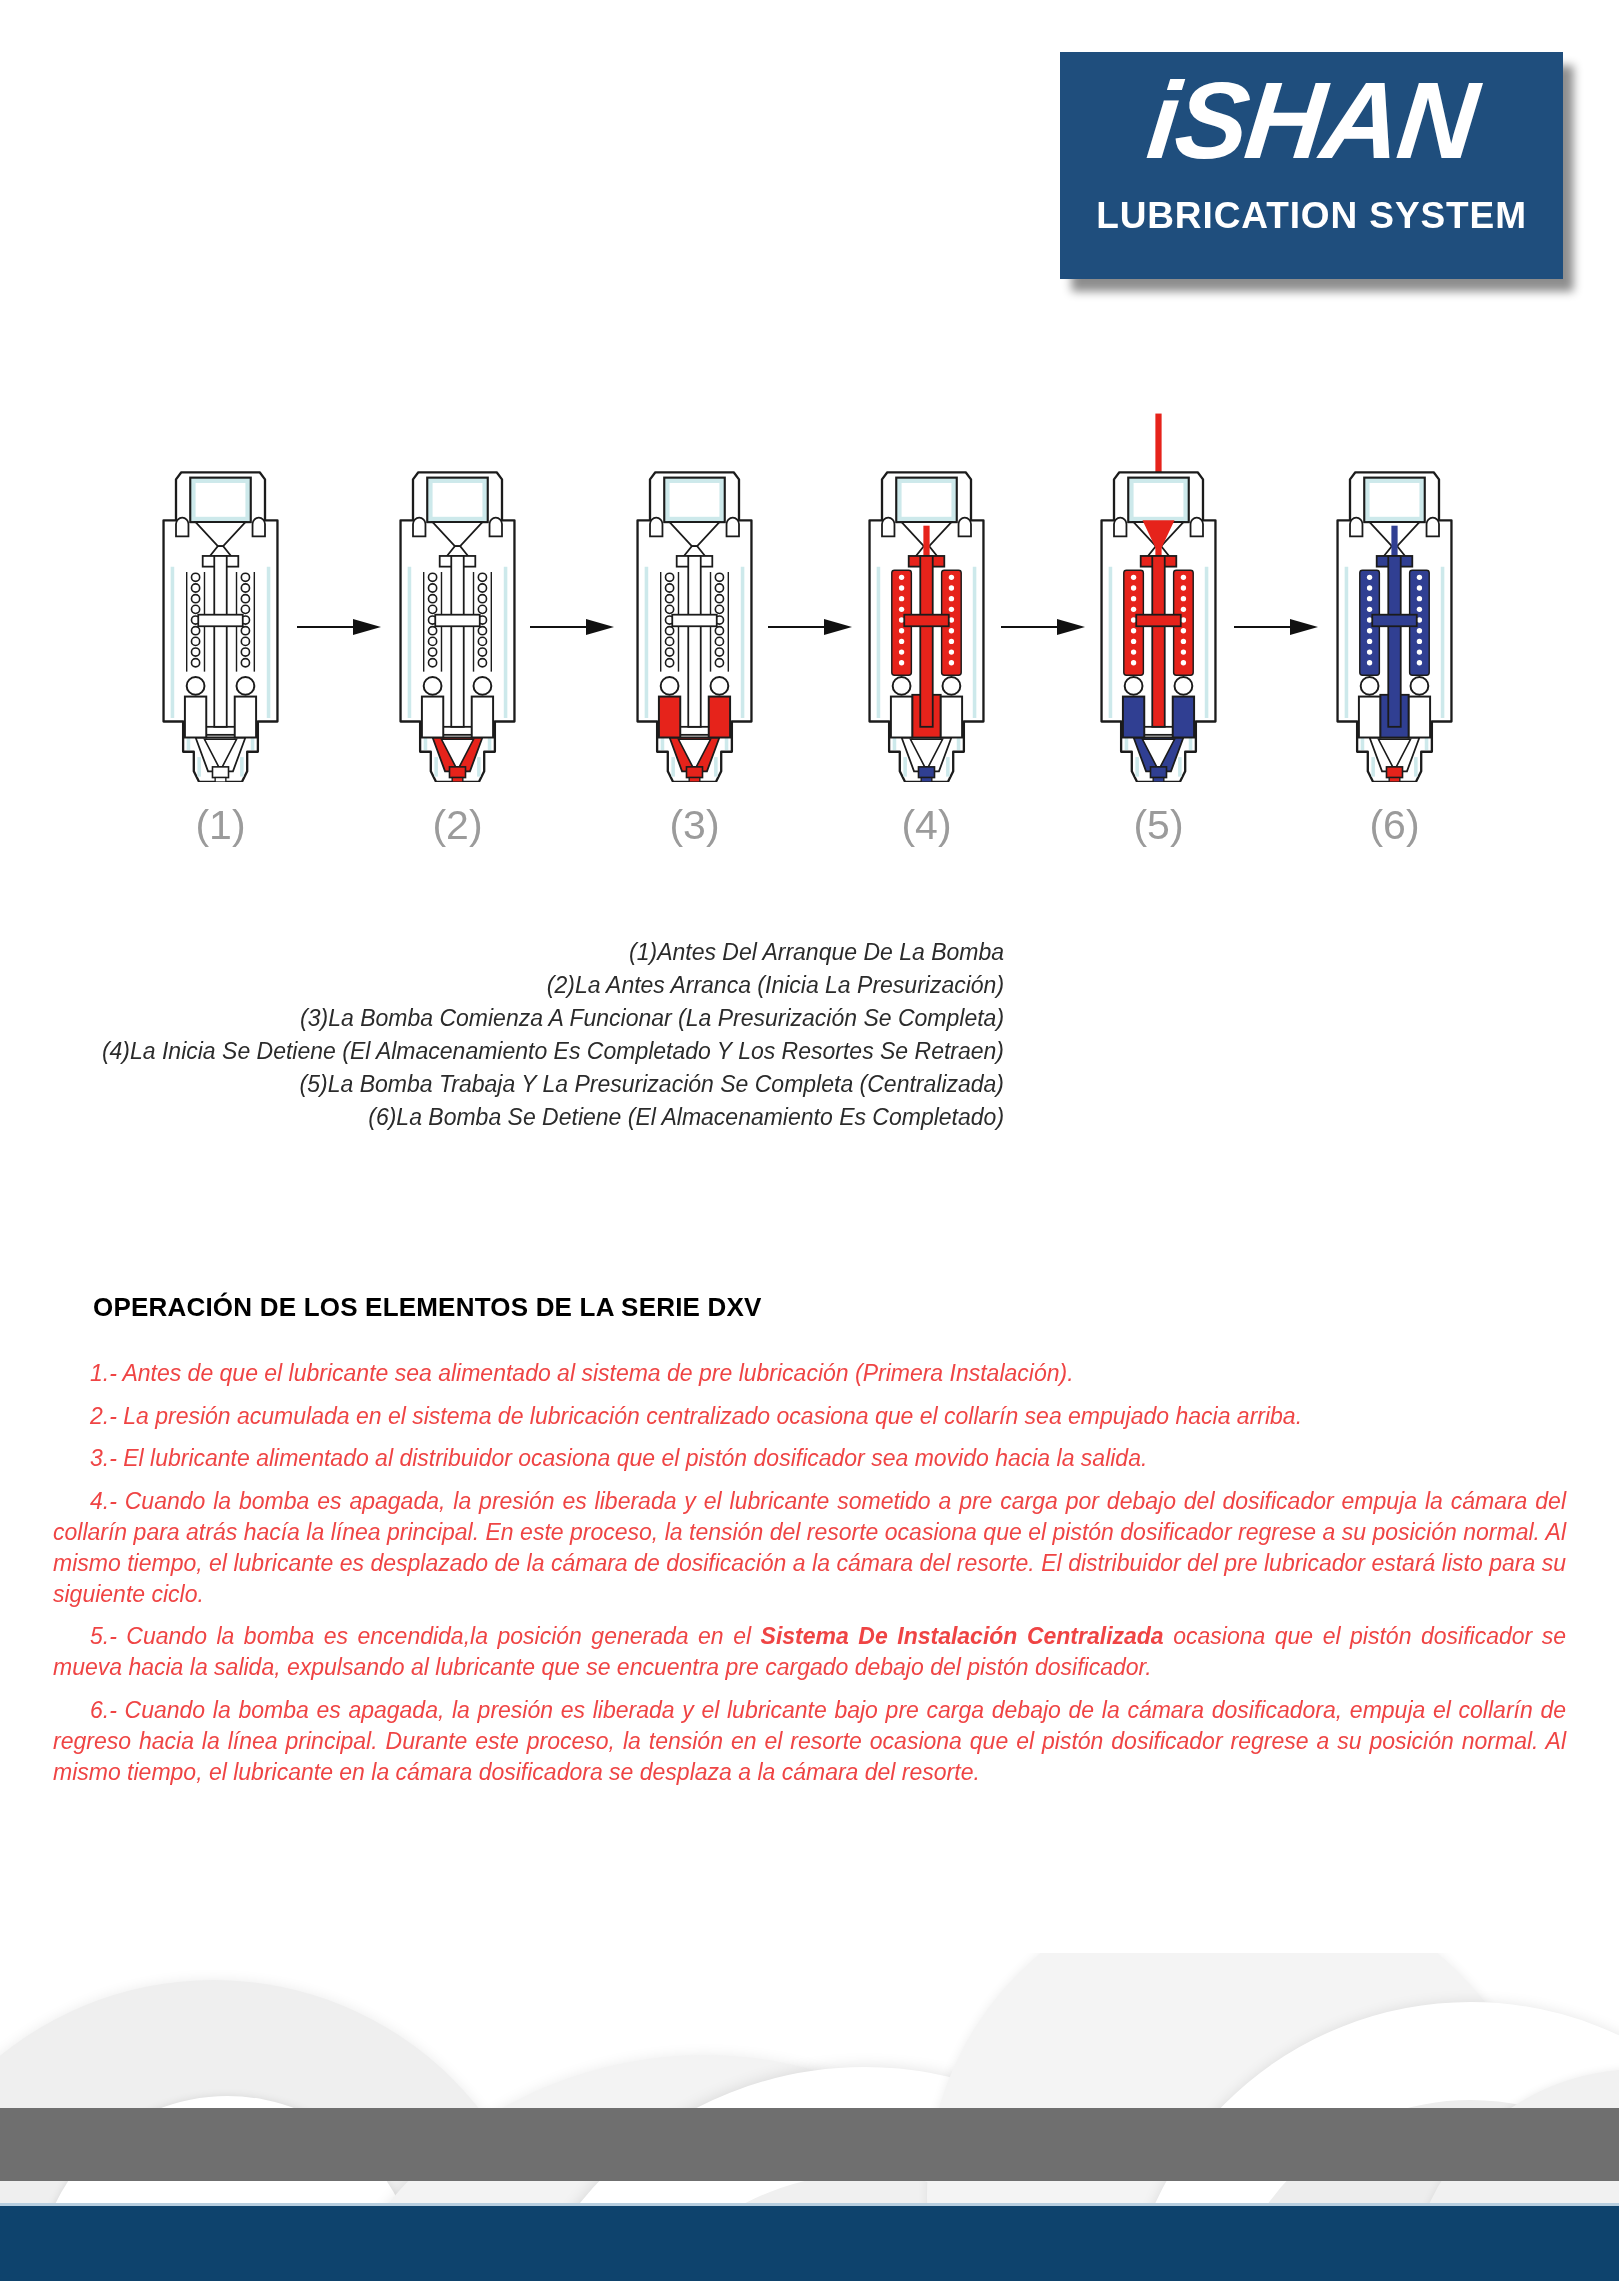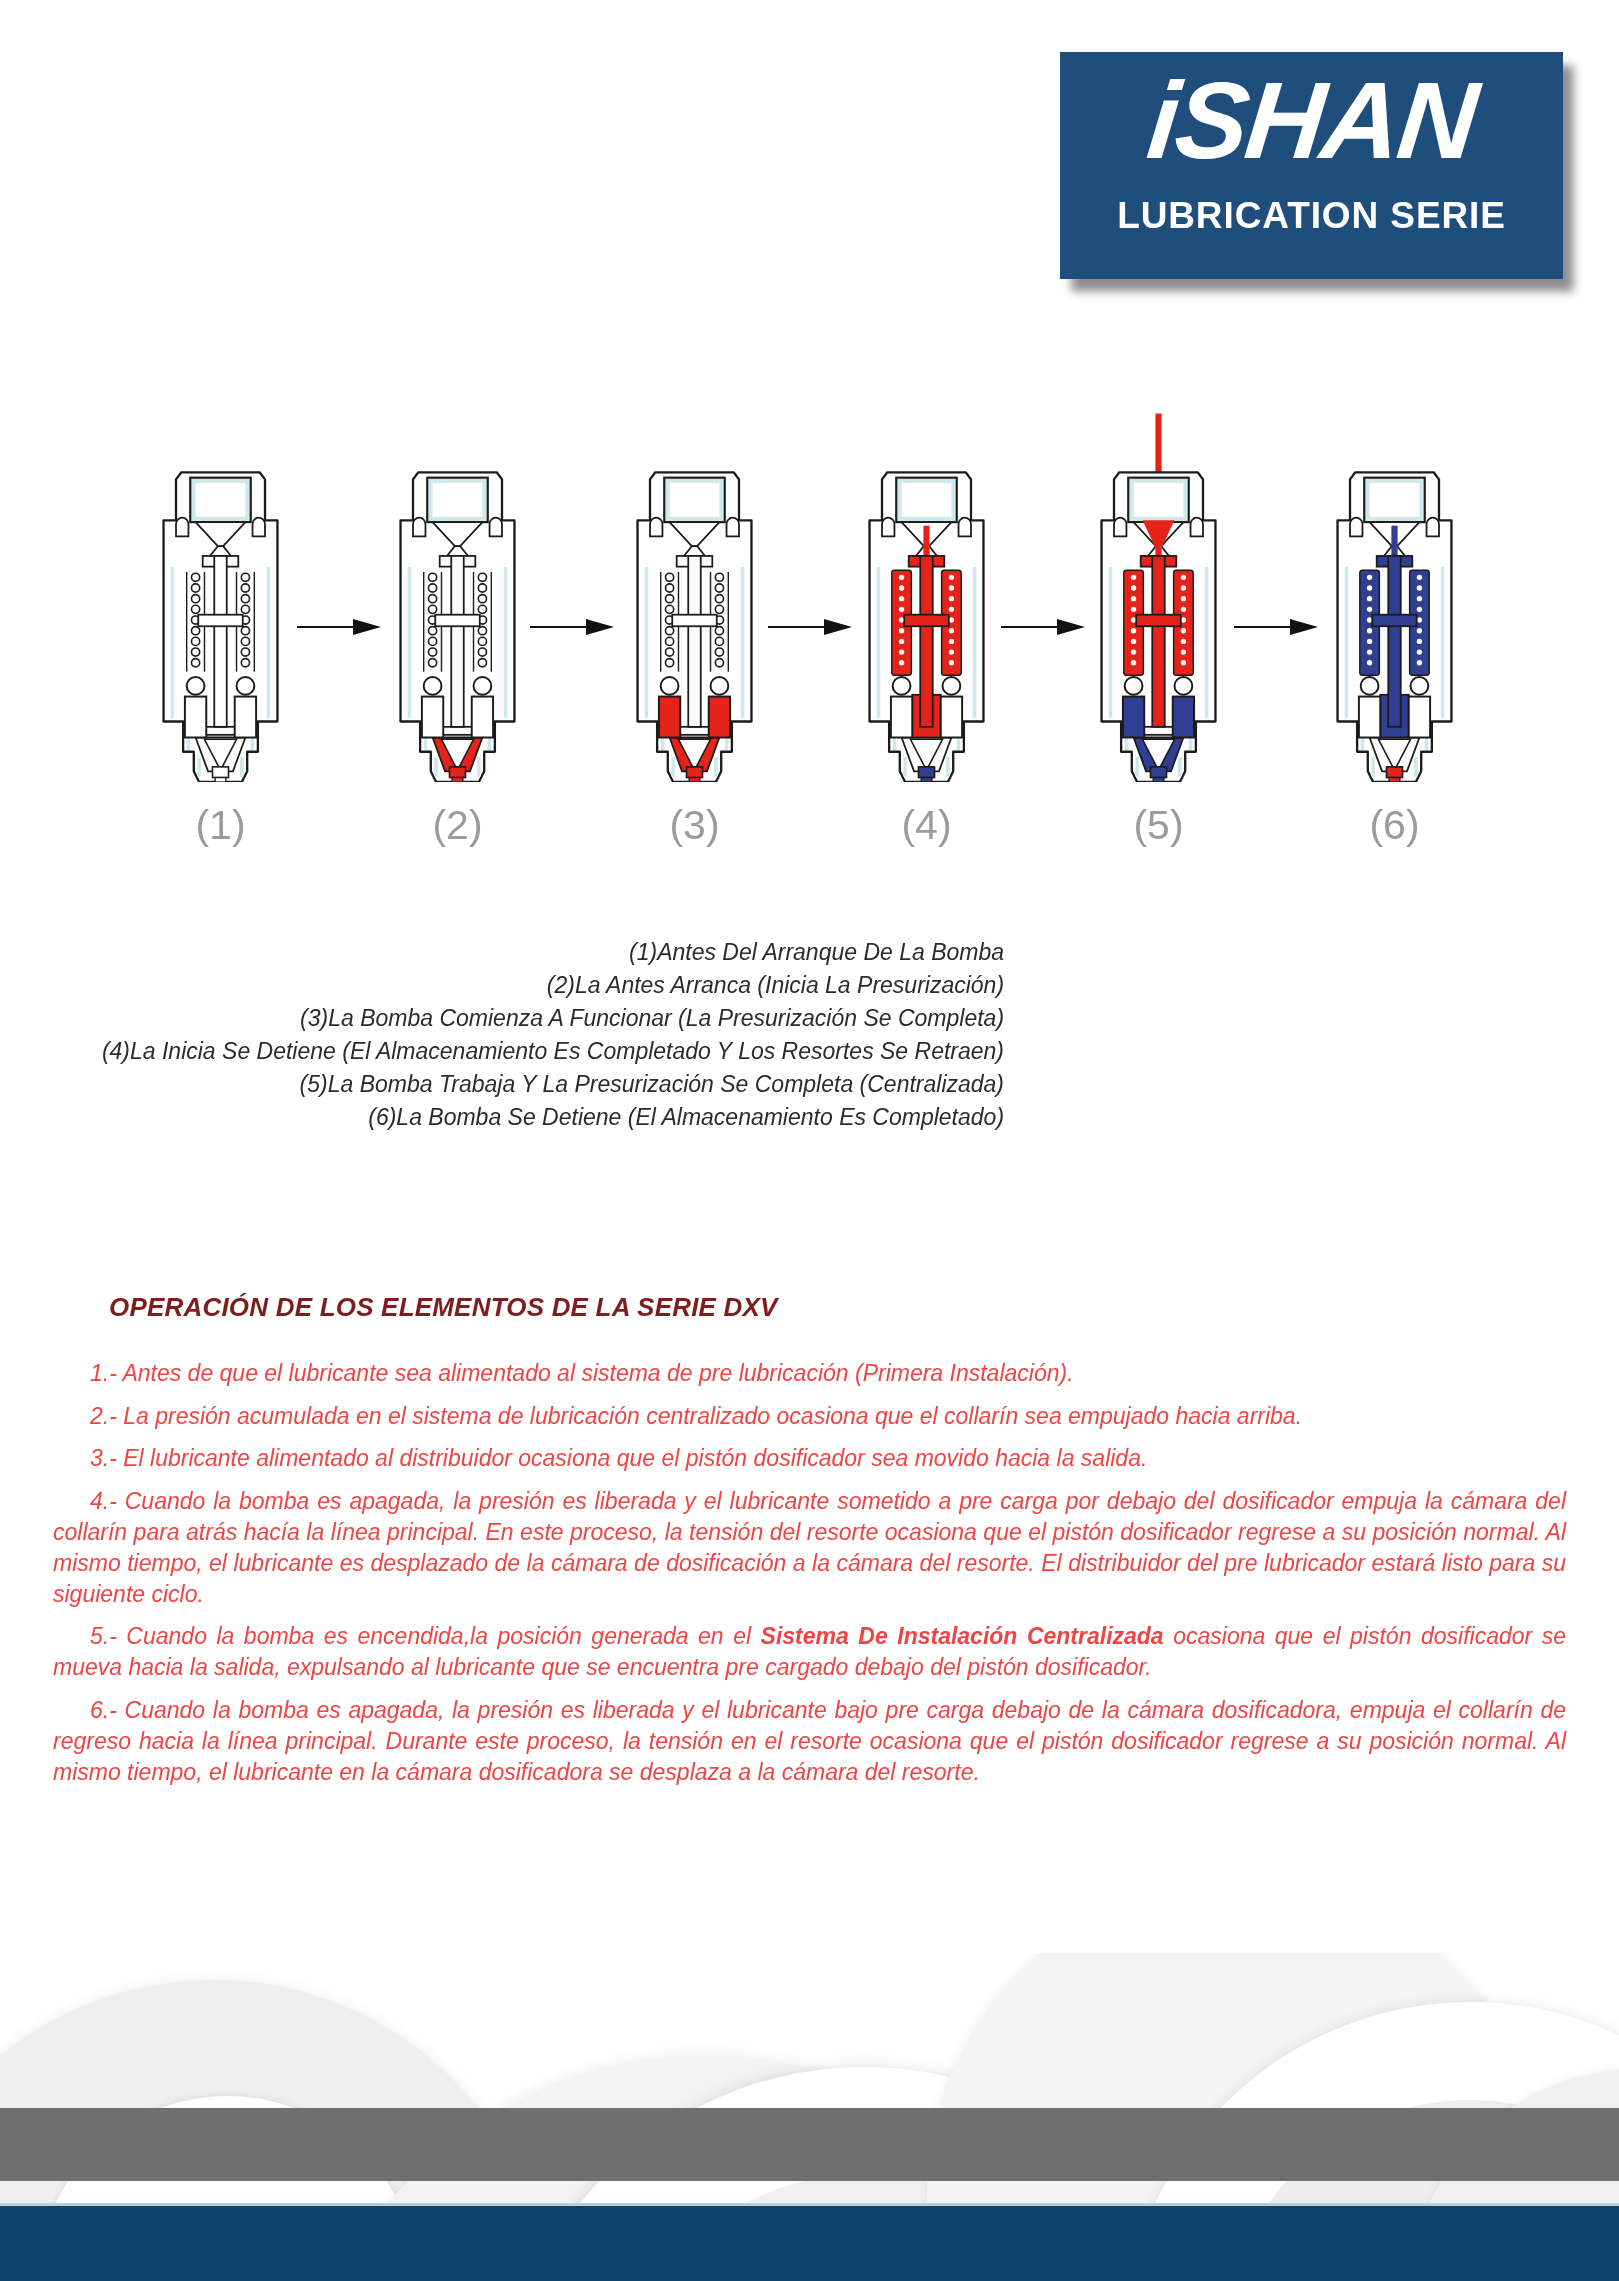--- a/index.html
+++ b/index.html
@@ -62,7 +62,7 @@
 
   <div class="logo-box" style="background: rgb(31, 78, 125);">
     <div class="logo-brand">iSHAN</div>
-    <div class="logo-sub">LUBRICATION SERIE</div>
+    <div class="logo-sub">LUBRICATION SYSTEM</div>
   </div>
 
   <div class="stage" style="left:158px">

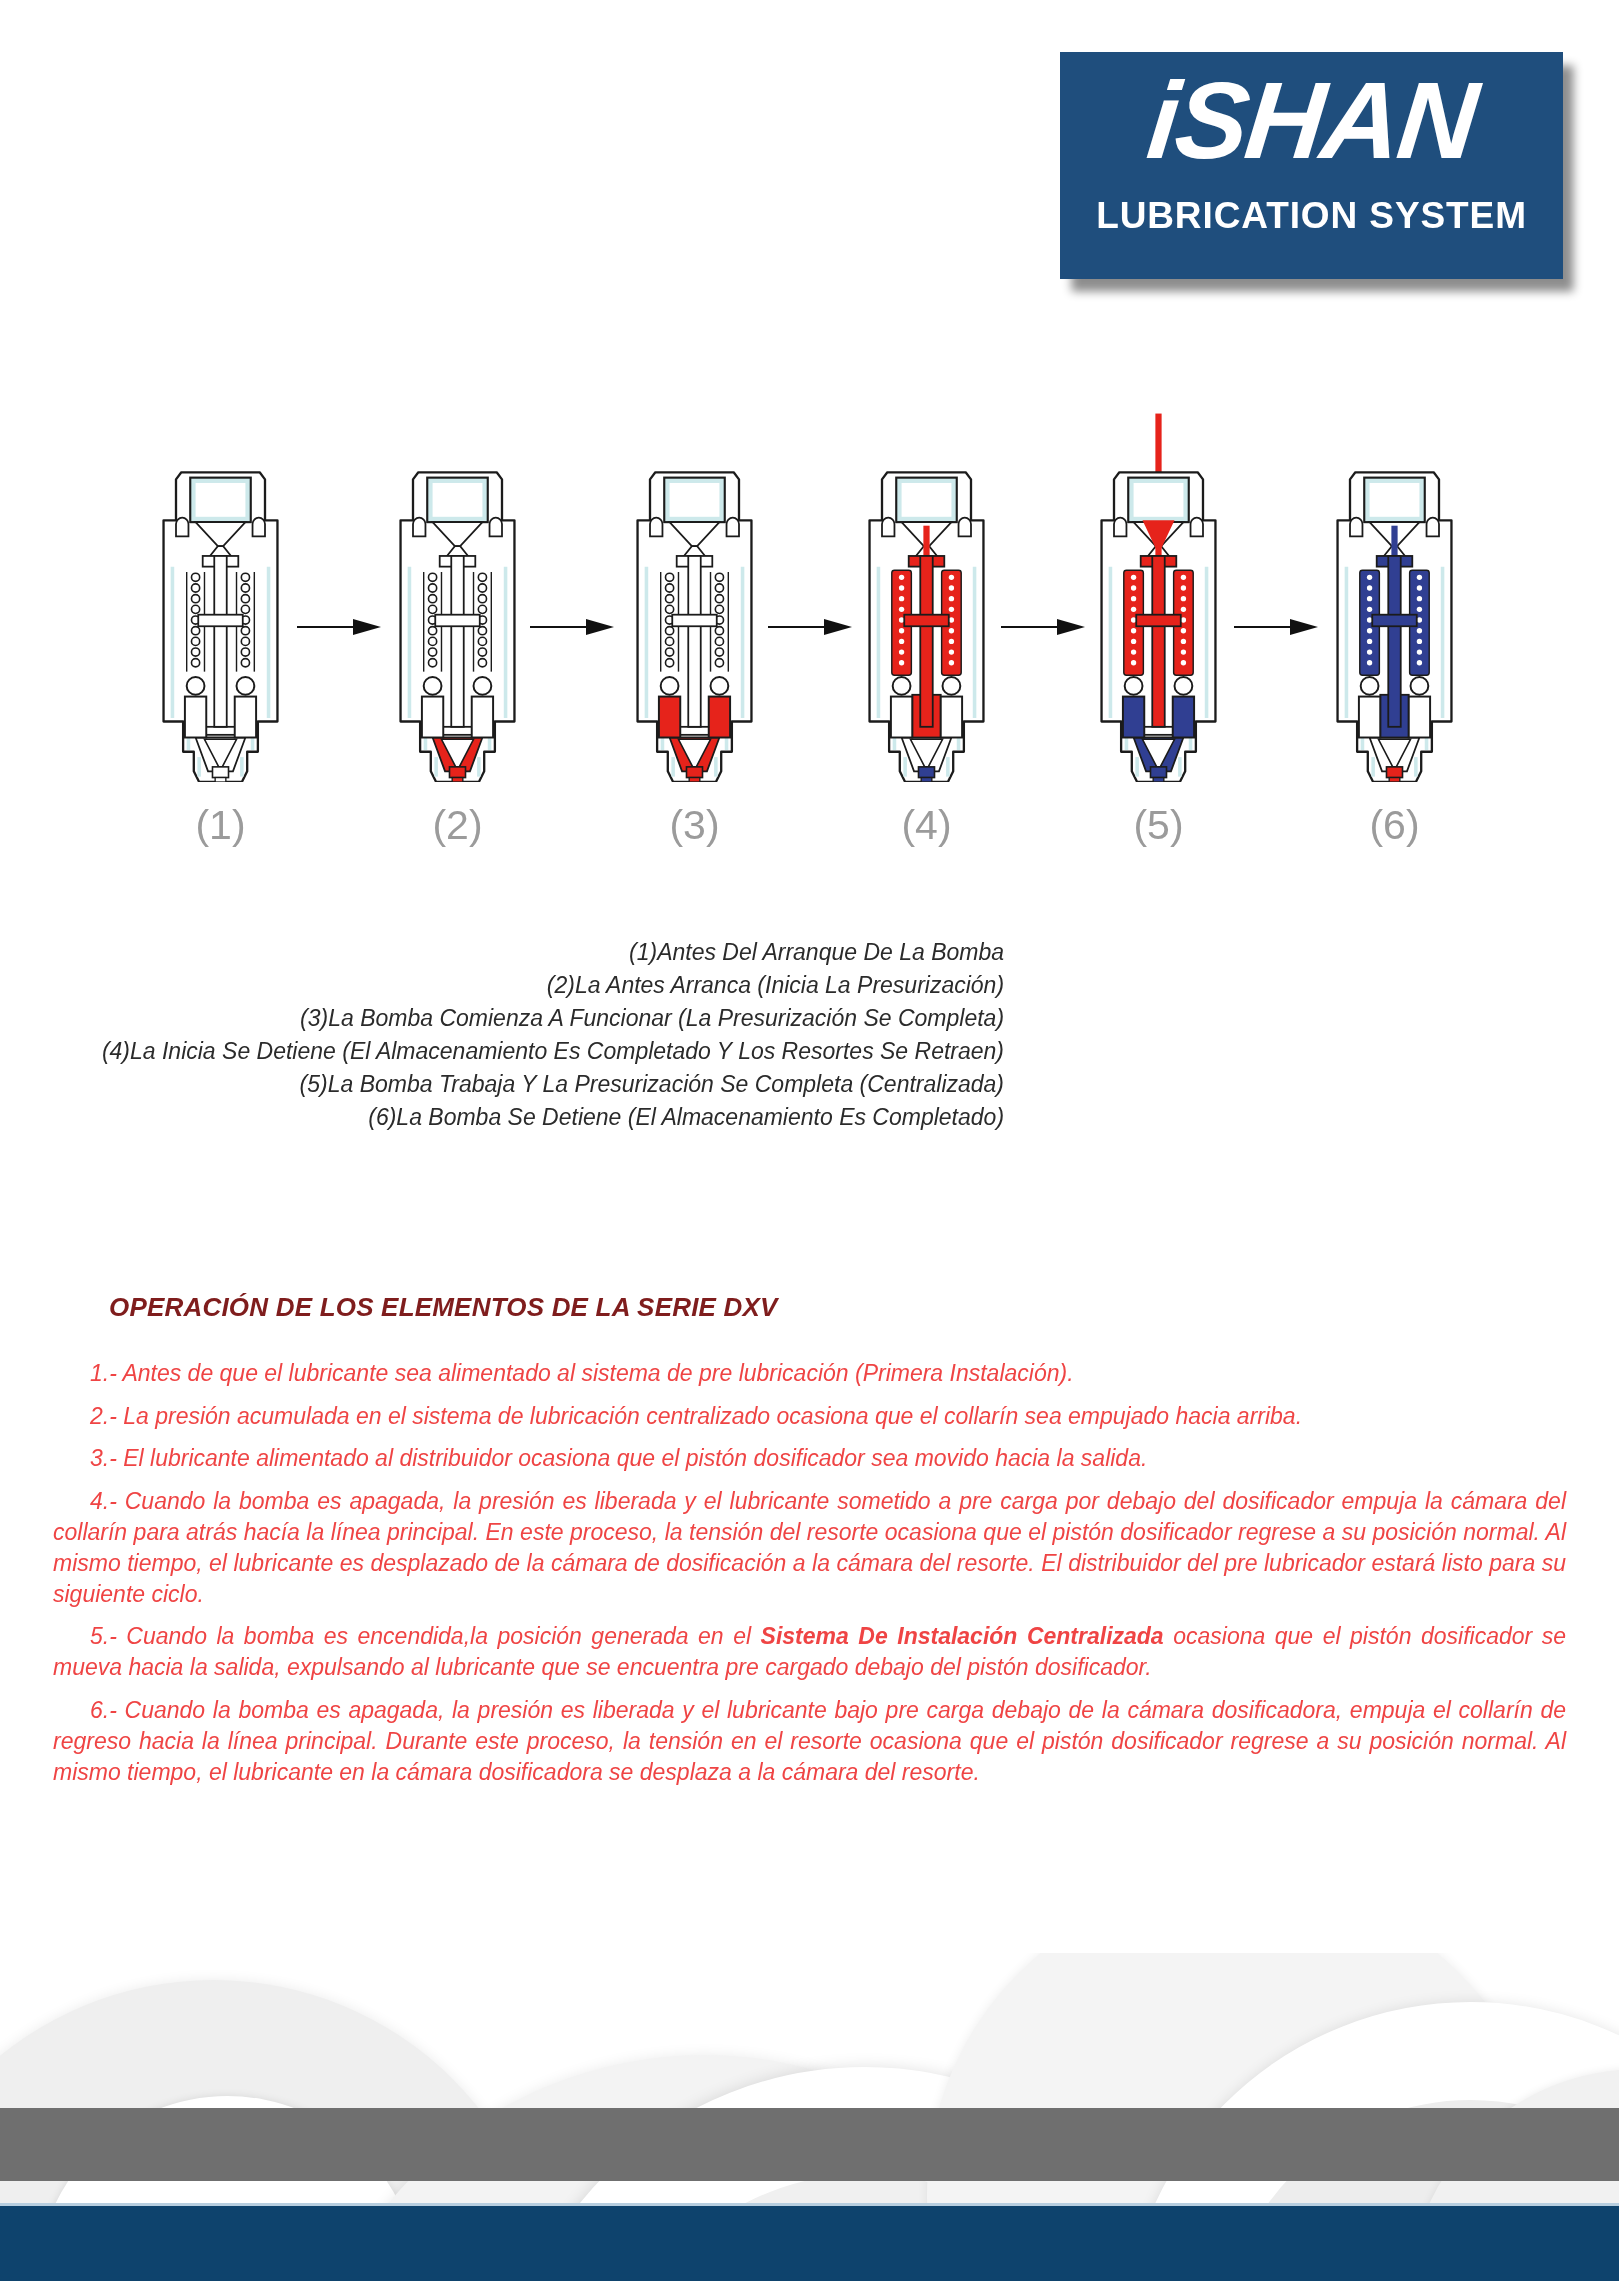--- a/index.html
+++ b/index.html
@@ -33,7 +33,7 @@
 
   
   .heading{position:absolute;left:93px;top:1292px;font-size:26px;font-weight:700;
-           font-style:italic;color:#7f1d1d;letter-spacing:0.2px;margin-left:16px;}
+           color:#000000;letter-spacing:0.2px;}
   .paras{position:absolute;left:53px;top:1358px;width:1513px;font-style:italic;
          color:#ef4444;font-size:23px;line-height:31px;text-align:justify;}
   .paras p{margin:0 0 11.6px 0;text-indent:37px;}

